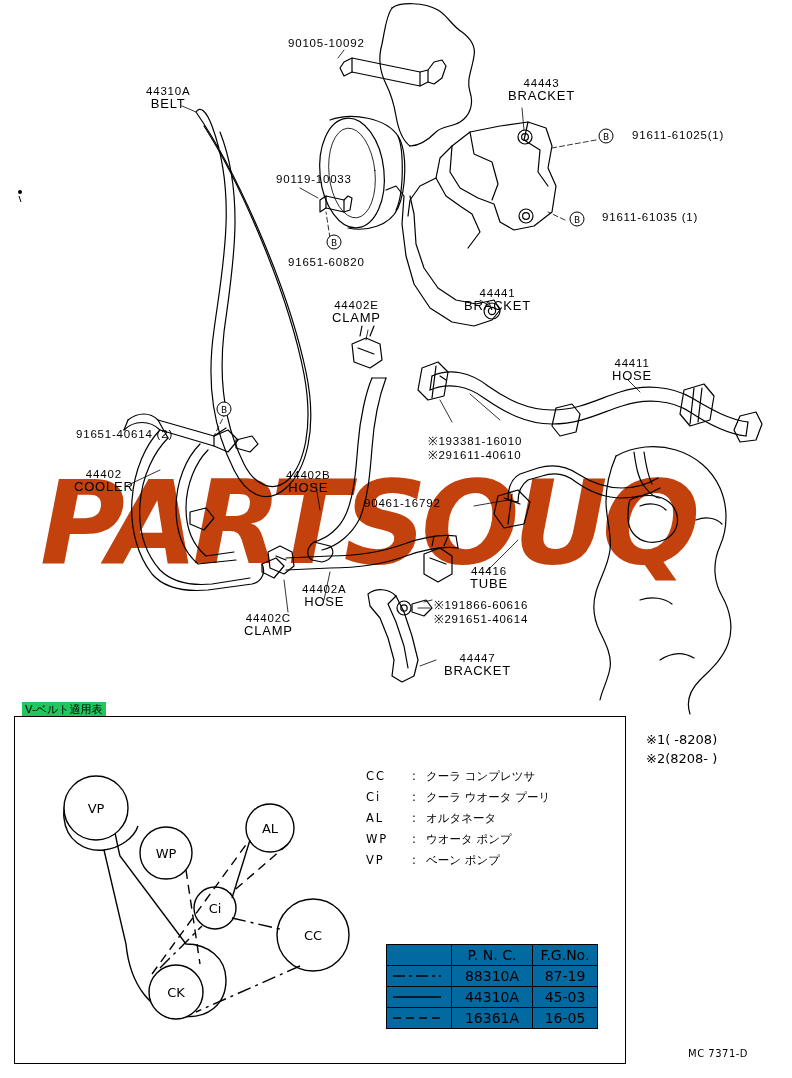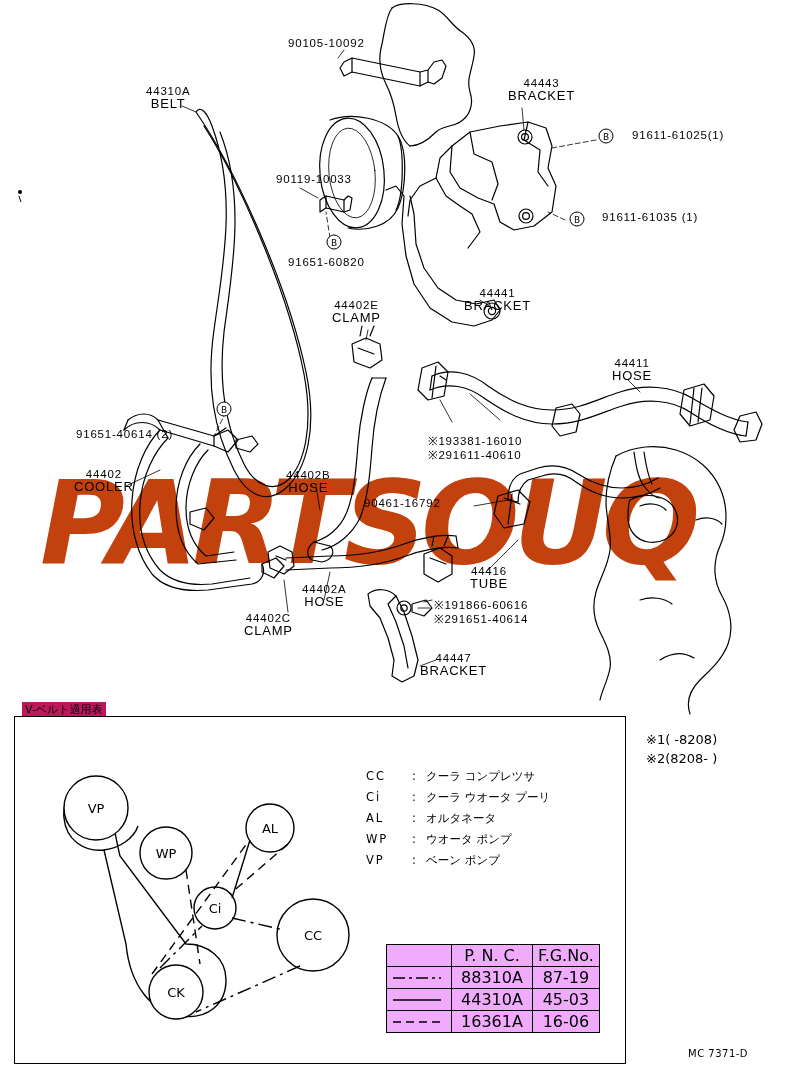--- a/index.html
+++ b/index.html
@@ -403,7 +403,7 @@
     <span class="pn">※291651-40614</span>
   </div>
 
-  <div class="lbl center" style="left:420px; top:653px;text-align:center;">
+  <div class="lbl center" style="left:444px; top:653px;text-align:center;">
     <span class="pn">44447</span>
     <span class="sub">BRACKET</span>
   </div>

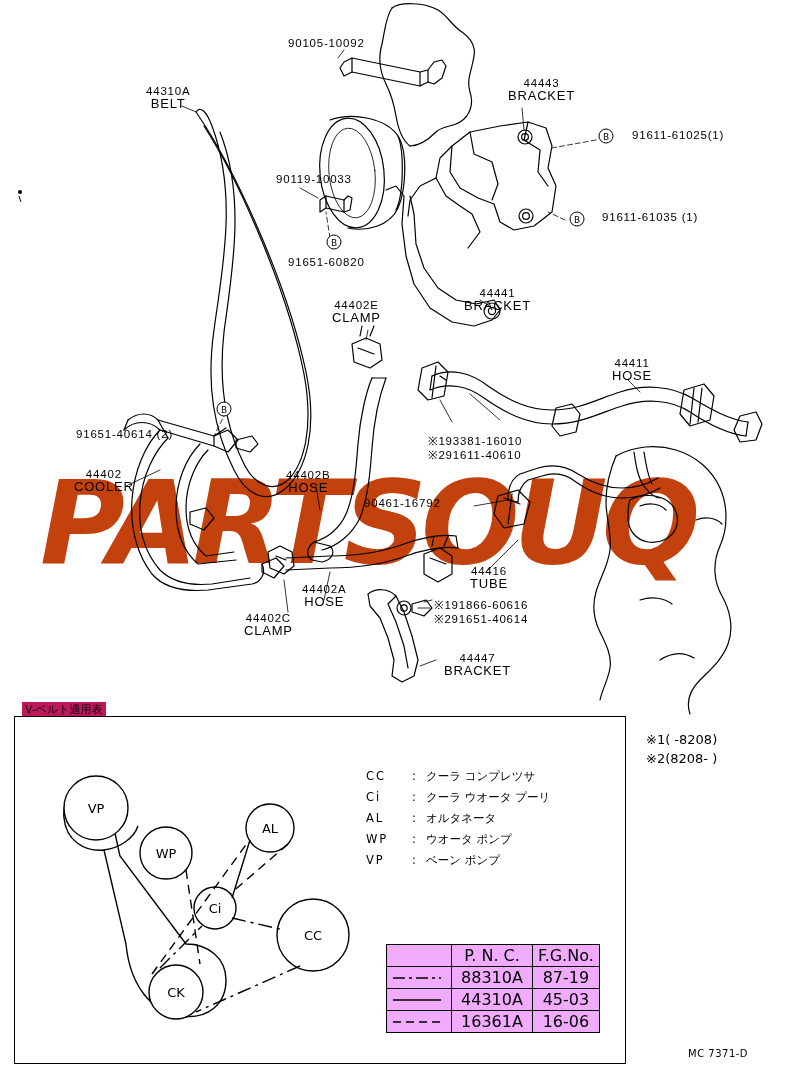--- a/index.html
+++ b/index.html
@@ -74,7 +74,7 @@
     left: 22px;
     top: 702px;
     font-size: 11px;
-    background: #be185d;
+    background: #22c55e;
     padding: 0 3px;
     font-family: "DejaVu Sans", sans-serif;
   }

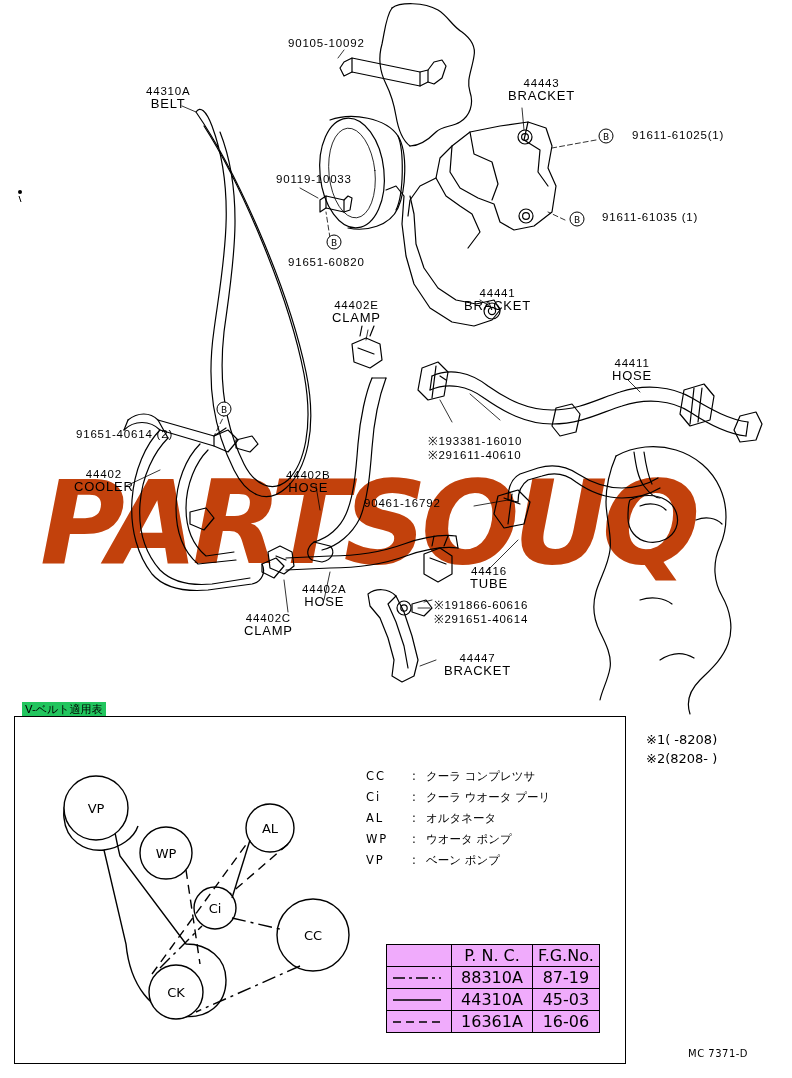--- a/index.html
+++ b/index.html
@@ -108,9 +108,9 @@
     left: 386px;
     top: 944px;
     border-collapse: collapse;
-    font-size: 16px;
-    font-family: "DejaVu Sans", sans-serif;
-    background: #f0abfc;
+    font-size: 14px;
+    font-family: "DejaVu Sans", sans-serif;
+    background: #0369a1;
   }
   #pnc-table td, #pnc-table th {
     border: 1px solid #000;

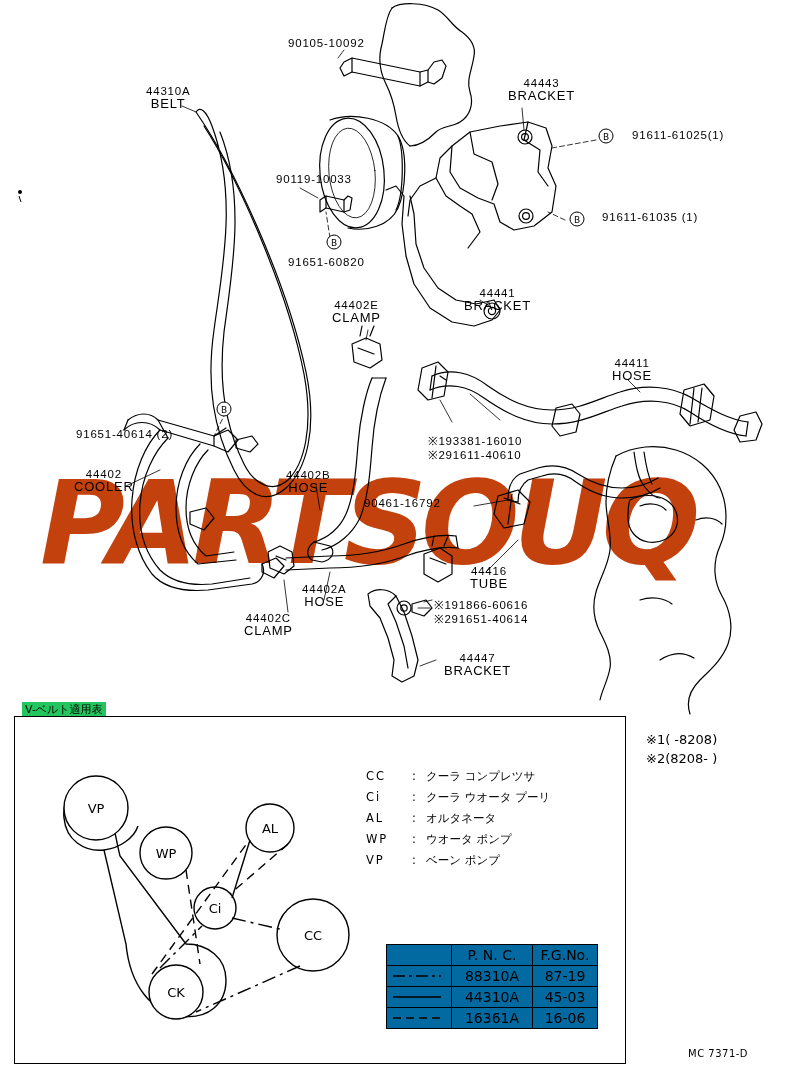--- a/index.html
+++ b/index.html
@@ -511,7 +511,7 @@
             </svg>
       </td>
       <td class="c1">16361A</td>
-      <td class="c2">16-06</td>
+      <td class="c2">16-05</td>
     </tr>
   </tbody>
     </table>

